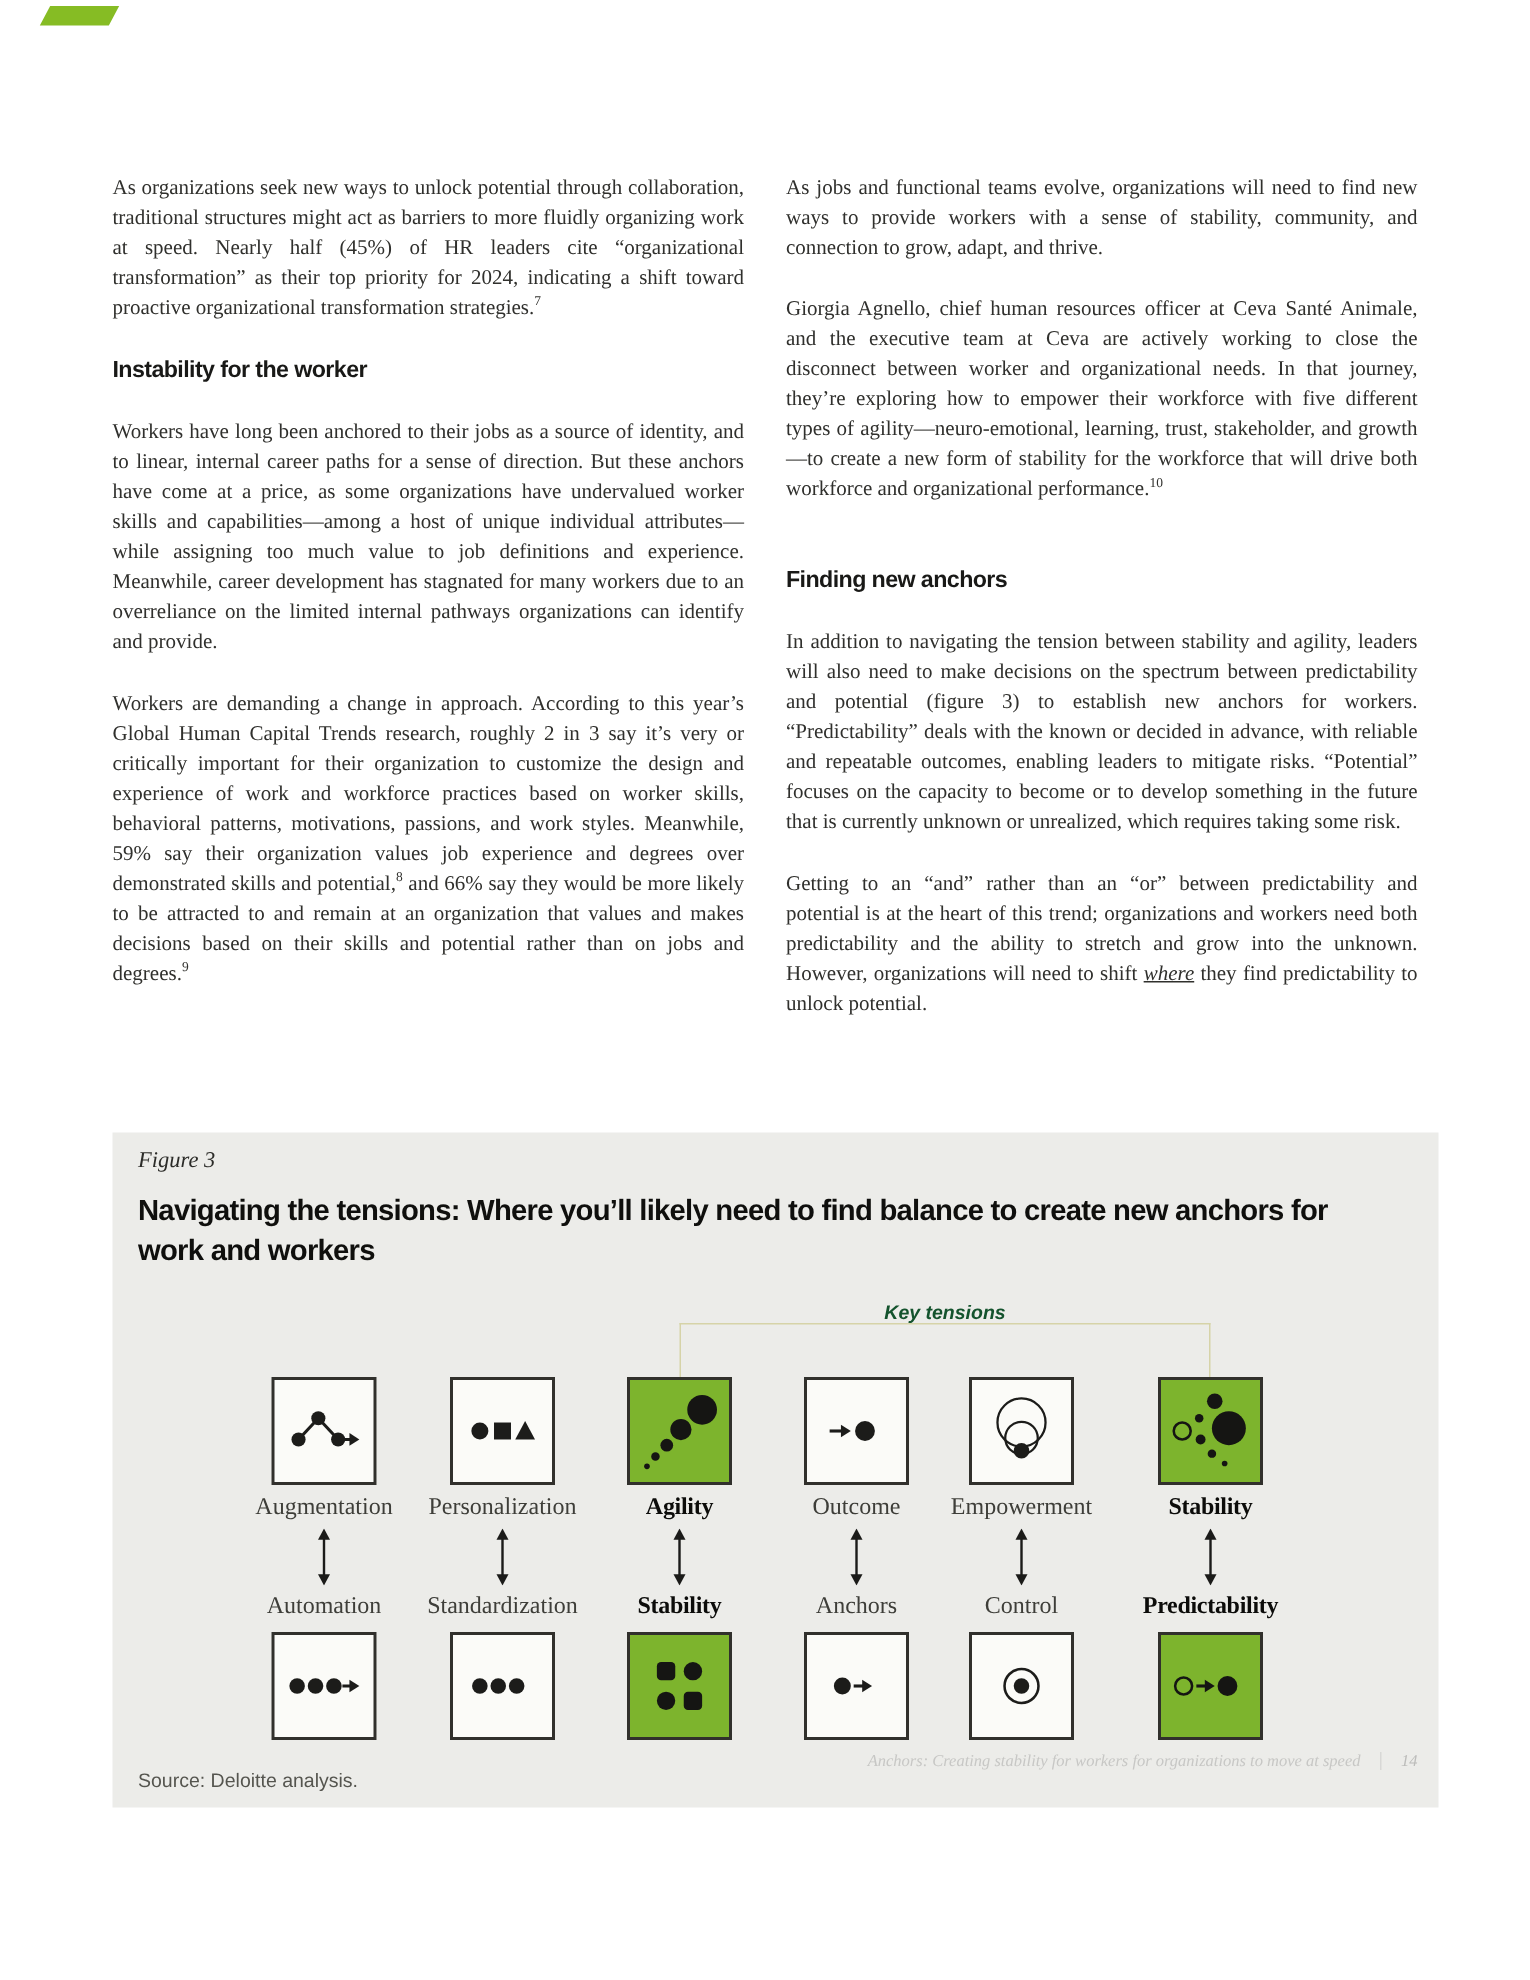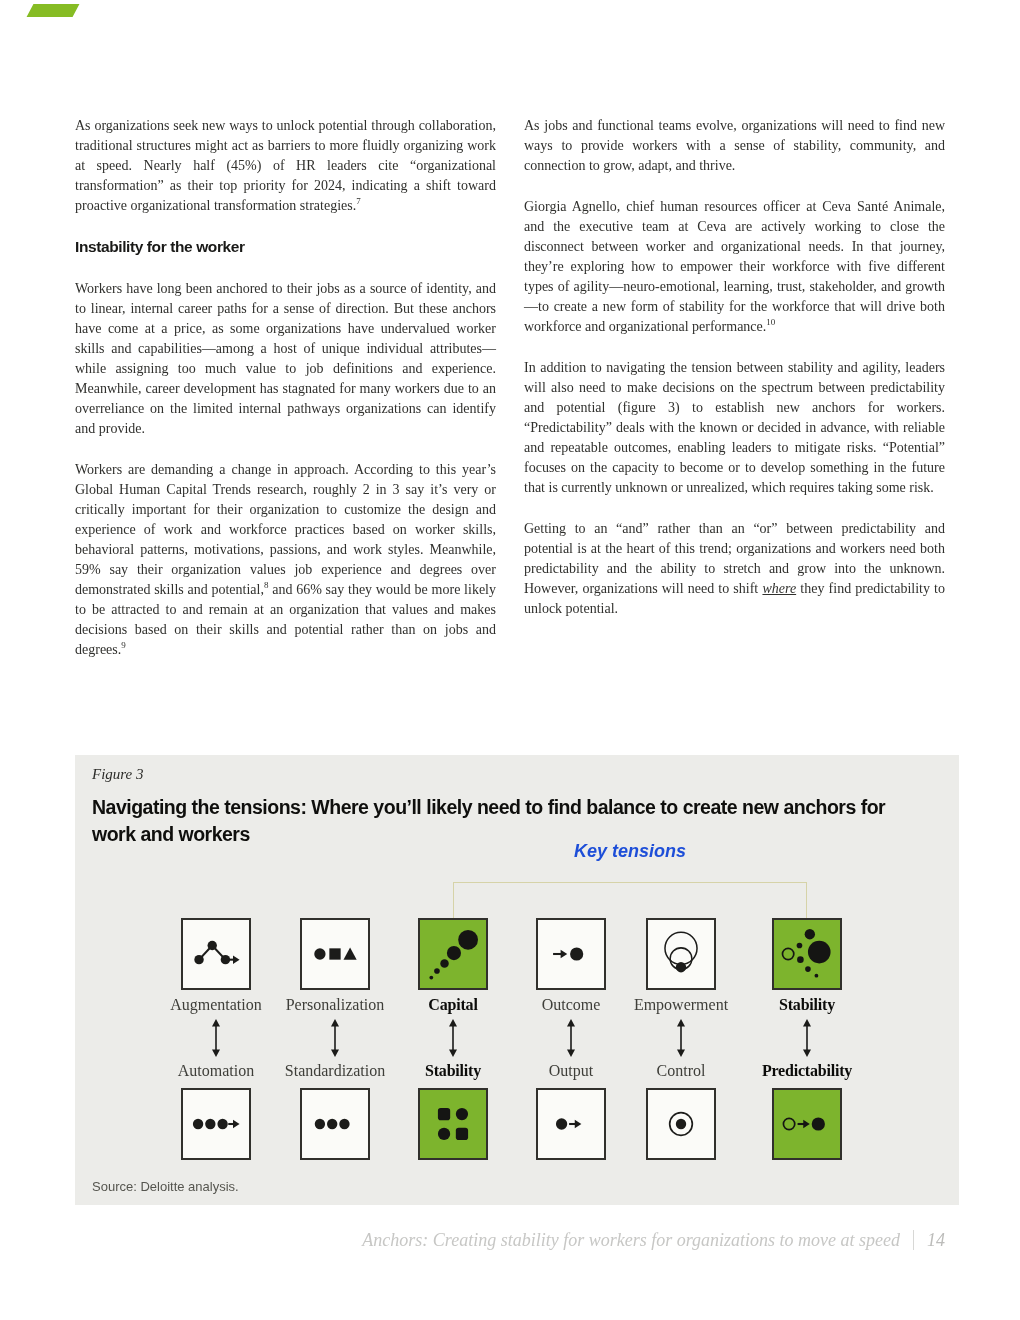--- a/index.html
+++ b/index.html
@@ -63,6 +63,7 @@
 <div class="col col-right">
   <p>As jobs and functional teams evolve, organizations will need to find new ways to provide workers with a sense of stability, community, and connection to grow, adapt, and thrive.</p>
   <p><span>Giorgia Agnello, chief human resources officer at Ceva Santé Animale, and the executive team at Ceva are actively working to close the disconnect between worker and organizational needs. In that journey, they’re exploring how to empower their workforce with five different types of agility—neuro-emotional, learning, trust, stakeholder, and growth—to create a new form of stability for the workforce that will drive both workforce and organizational performance.</span><sup>10</sup></p>
+  <h3 class="subhead more-top">Finding new anchors</h3>
   <p>In addition to navigating the tension between stability and agility, leaders will also need to make decisions on the spectrum between predictability and potential (figure 3) to establish new anchors for workers. “Predictability” deals with the known or decided in advance, with reliable and repeatable outcomes, enabling leaders to mitigate risks. “Potential” focuses on the capacity to become or to develop something in the future that is currently unknown or unrealized, which requires taking some risk.</p>
   <p><span>Getting to an “and” rather than an “or” between predictability and potential is at the heart of this trend; organizations and workers need both predictability and the ability to stretch and grow into the unknown. However, organizations will need to shift </span><span class="it">where</span><span> they find predictability to unlock potential.</span></p>
 </div>

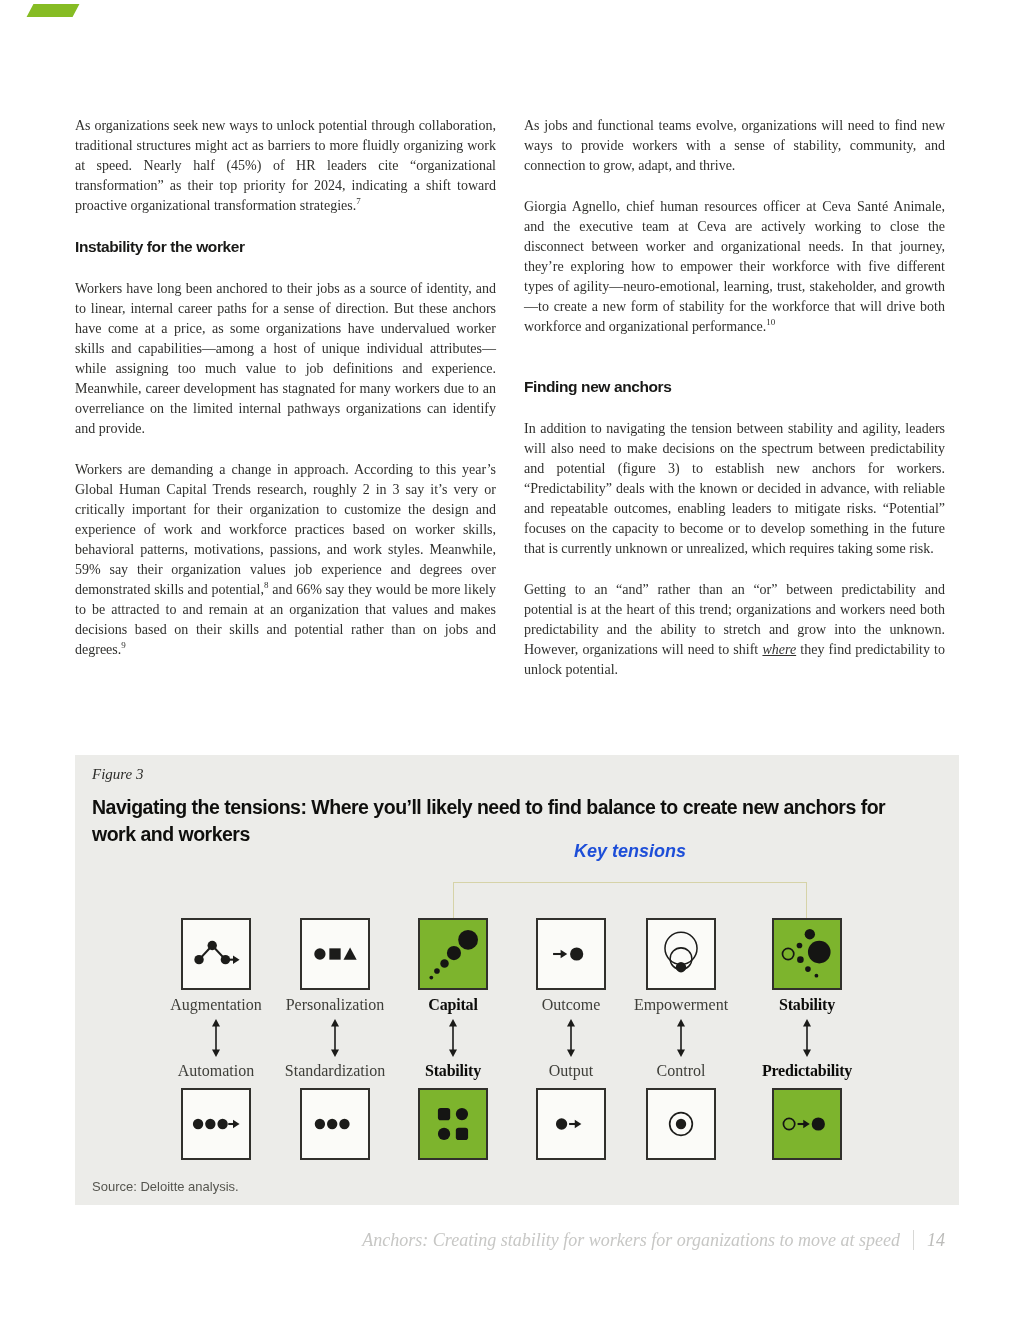--- a/index.html
+++ b/index.html
@@ -25,9 +25,9 @@
   .fig-title{position:absolute;left:17px;top:39px;width:832px;
        font-family:"Liberation Sans",sans-serif;font-weight:700;font-size:19.5px;
        line-height:27px;letter-spacing:-0.5px;color:#0f0f0d;}
-  .key-tensions{position:absolute;left:378px;top:86px;width:354px;text-align:center;
+  .key-tensions{position:absolute;left:378px;top:112px;width:354px;text-align:center;
        font-family:"Liberation Sans",sans-serif;font-style:italic;font-weight:700;
-       font-size:18px;color:#1d4ed8;}
+       font-size:13px;color:#14532d;}
   .bracket{position:absolute;left:378px;top:127px;width:354px;height:36px;
        border:1.5px solid #d6d3a8;border-bottom:none;box-sizing:border-box;}
   .fig-col{position:absolute;top:163px;width:120px;display:flex;flex-direction:column;

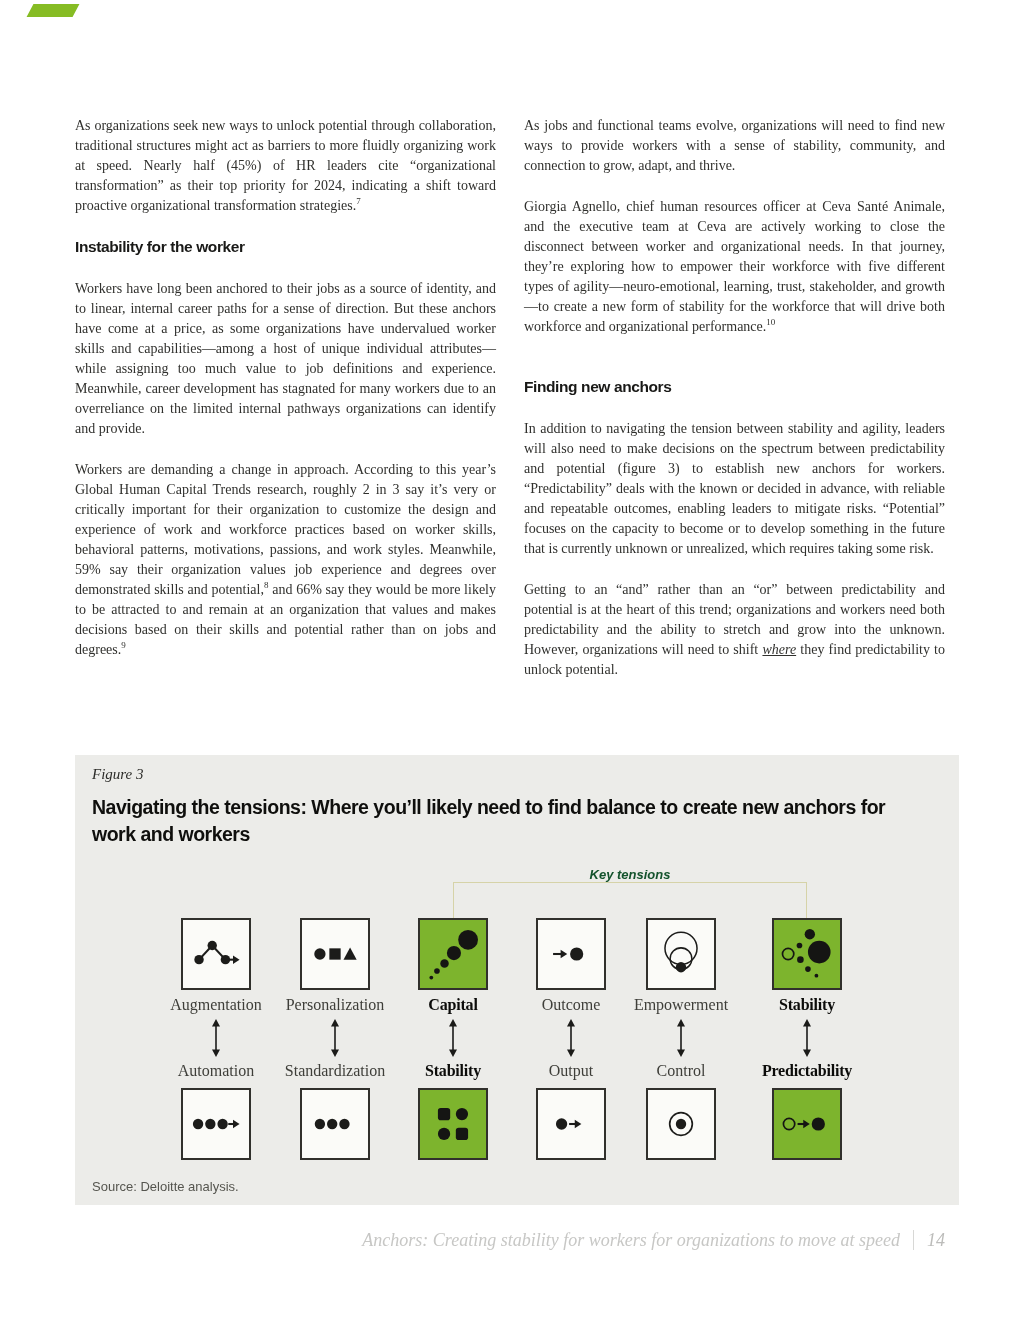--- a/index.html
+++ b/index.html
@@ -148,7 +148,7 @@
           </svg>
         </span>
     </div>
-    <div class="lbl bold">Capital</div>
+    <div class="lbl bold">Agility</div>
     <span class="tension-arrow"><svg width="12" height="38" viewBox="0 0 12 38" fill="#1b1b19">
           <line x1="6" y1="6" x2="6" y2="32" stroke="#1b1b19" stroke-width="1.6"></line>
           <polygon points="6,0 2,7.5 10,7.5"></polygon>

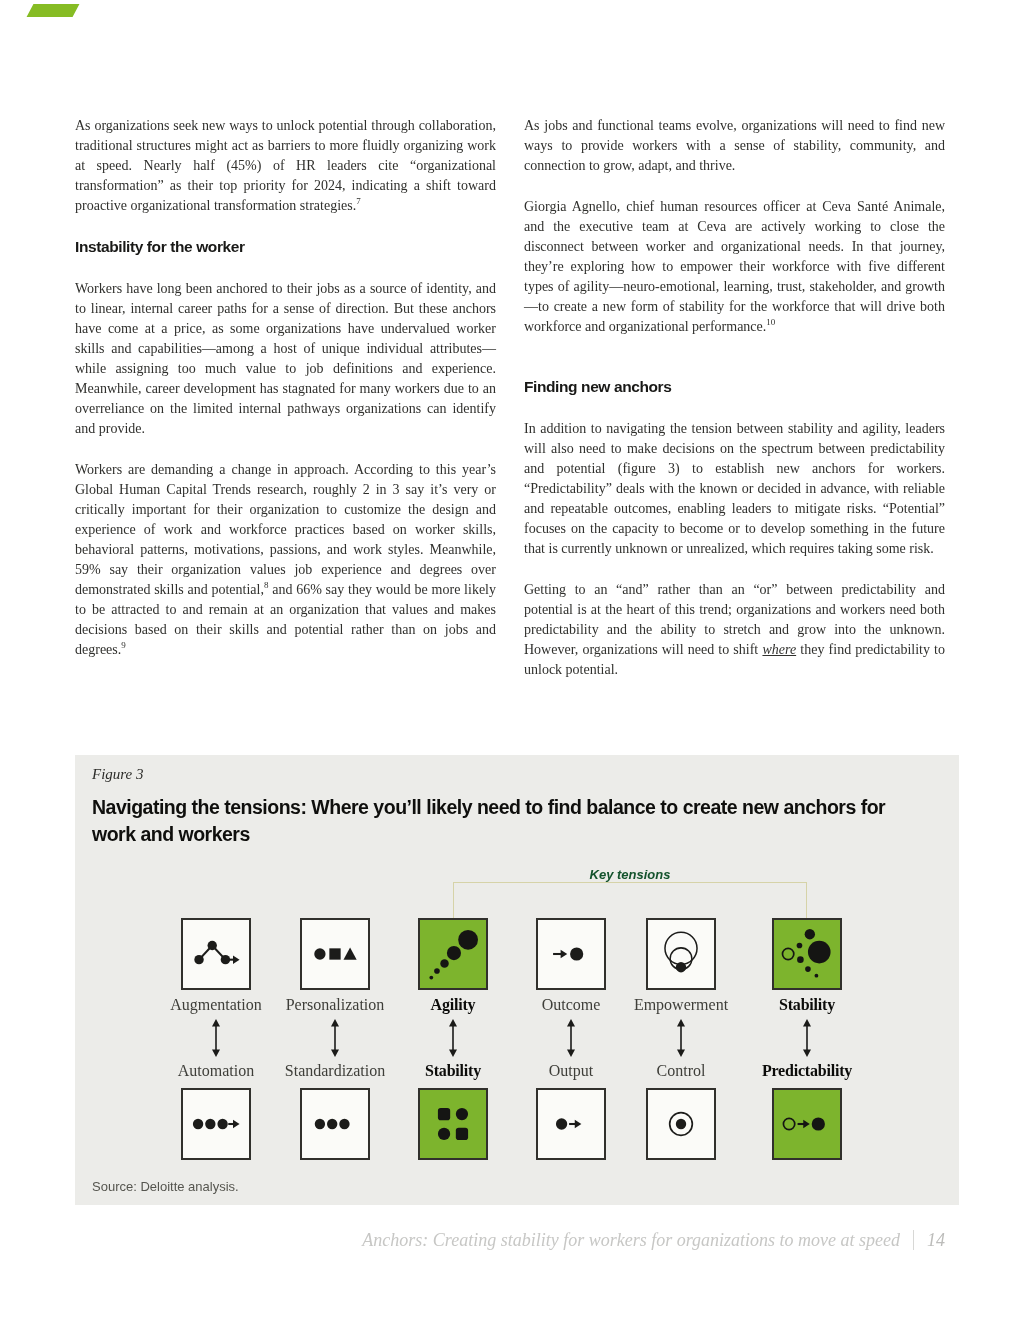--- a/index.html
+++ b/index.html
@@ -183,7 +183,7 @@
           <polygon points="6,0 2,7.5 10,7.5"></polygon>
           <polygon points="6,38 2,30.5 10,30.5"></polygon>
         </svg></span>
-    <div class="lbl lbl-bottom">Output</div>
+    <div class="lbl lbl-bottom">Anchors</div>
     <div class="box">
       <span>
           <svg class="icon-svg" width="66" height="68" viewBox="0 0 70 72" fill="#1c1c1a">

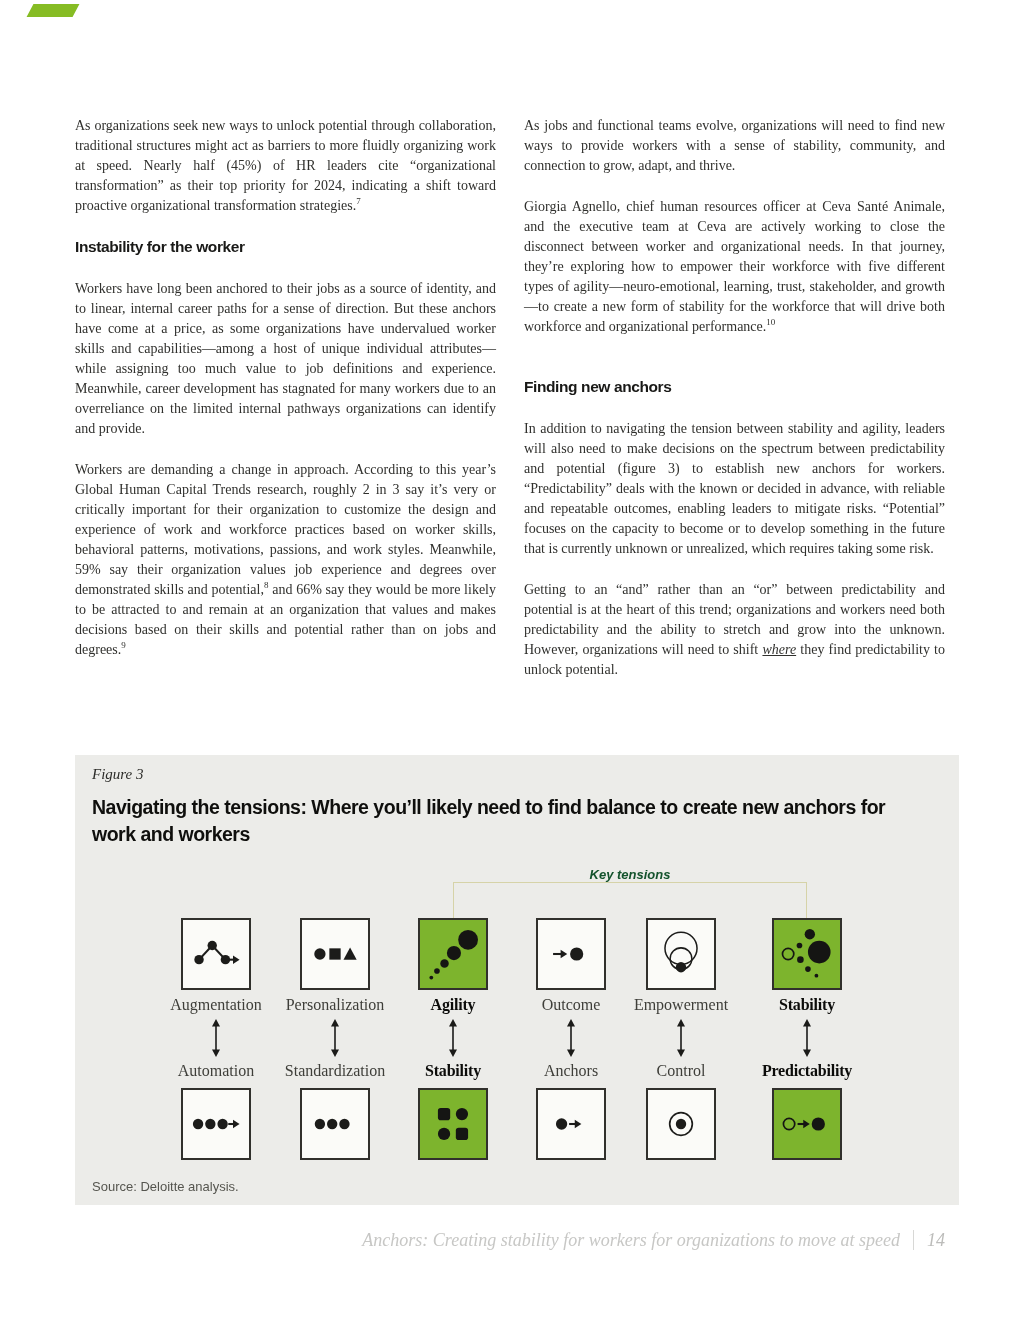--- a/index.html
+++ b/index.html
@@ -43,7 +43,7 @@
   .tension-arrow{height:38px;margin:3px 0;}
   .source{position:absolute;left:17px;top:424px;font-family:"Liberation Sans",sans-serif;
        font-size:13px;color:#55554f;}
-  .footer{position:absolute;right:75px;top:1230px;font-style:italic;font-size:18px;
+  .footer{position:absolute;right:75px;top:1168px;font-style:italic;font-size:11px;
        color:#c7c7c5;white-space:nowrap;}
   .footer .pg{margin-left:13px;padding-left:13px;border-left:1px solid #d8d8d6;color:#bcbcba;}
   .icon-svg{display:block;}

